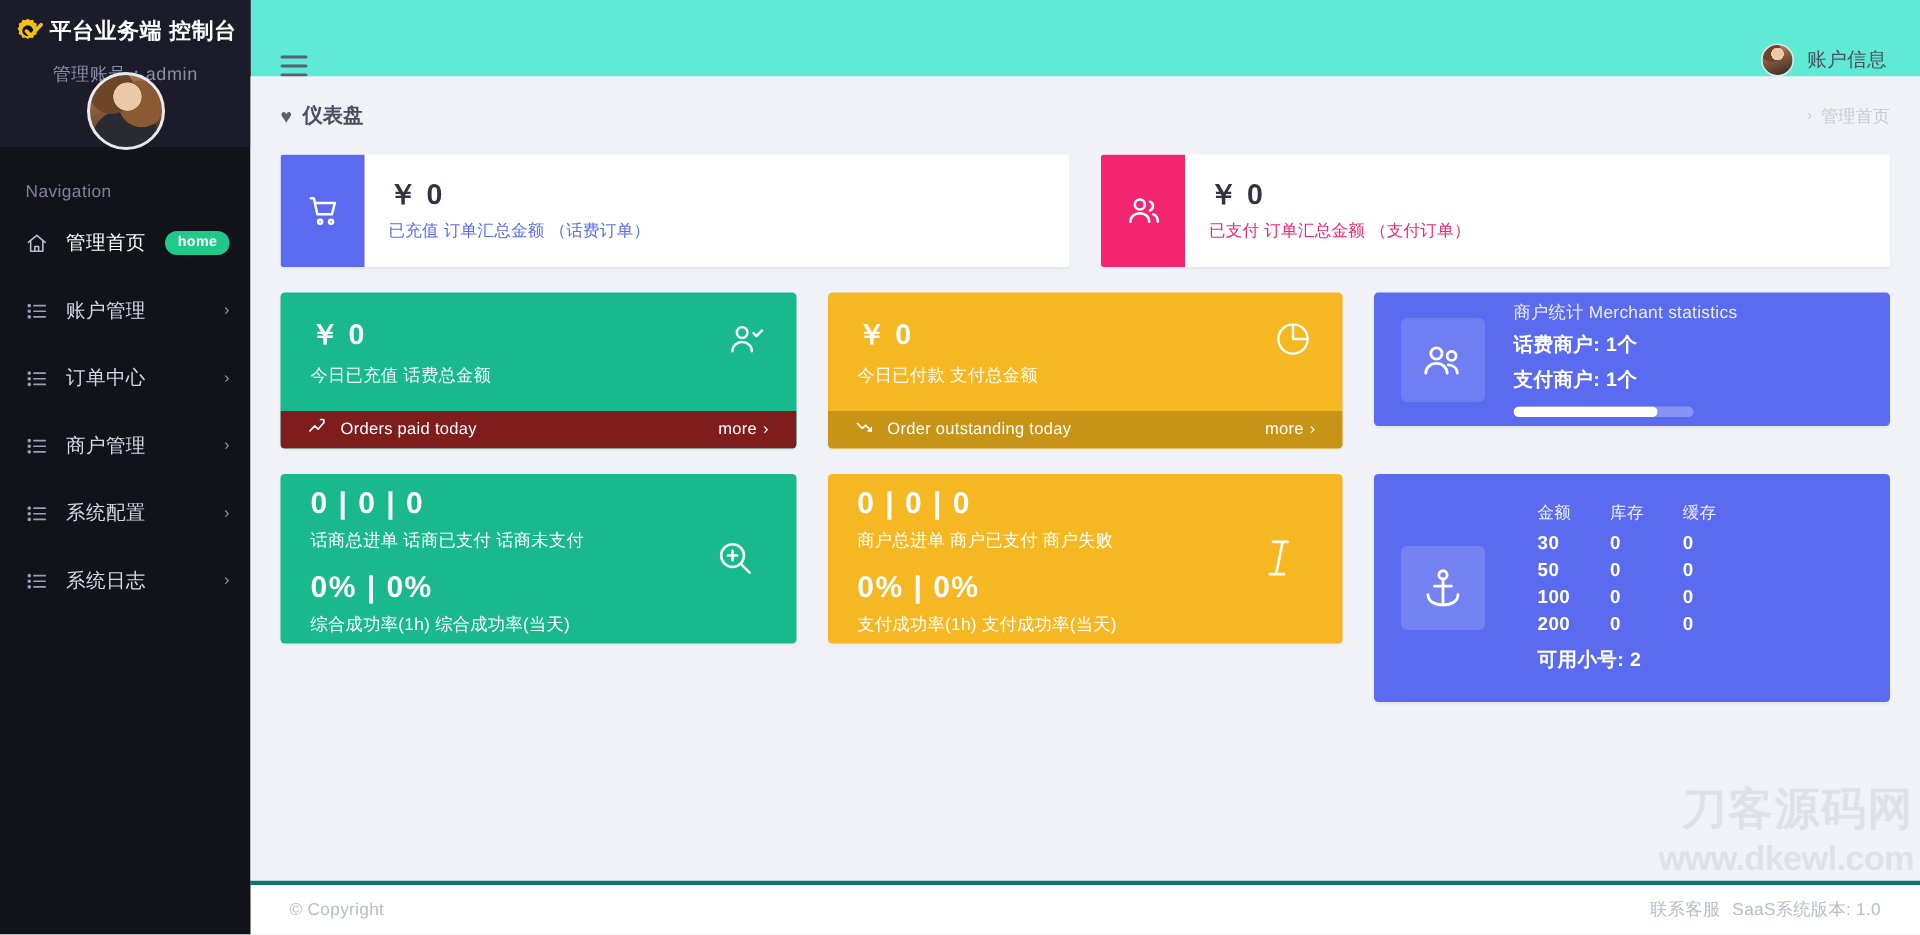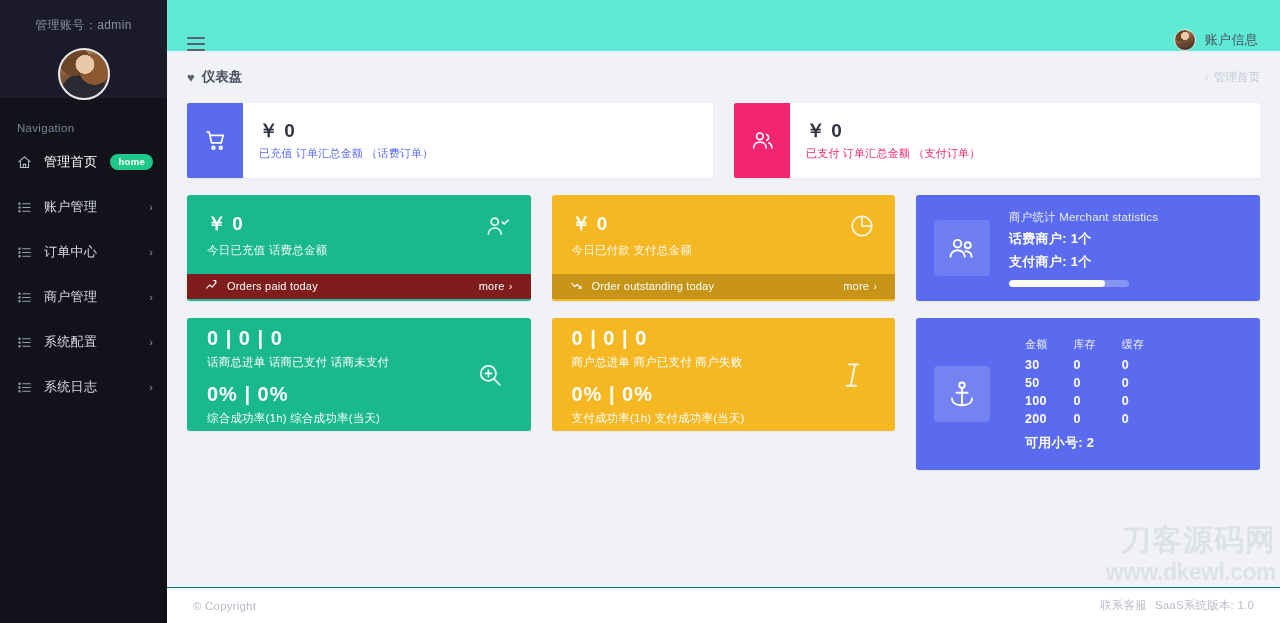--- a/index.html
+++ b/index.html
@@ -204,6 +204,18 @@
 
   <aside class="sidebar">
     <div class="sb-head">
+      <div class="brand">
+        <span class="brand-logo">
+          <svg width="19" height="19" viewBox="0 0 24 24">
+            <path fill="#f3c112" d="M12 1.8l2 1.4 2.4-.4.9 2.3 2.3.9-.4 2.4 1.4 2-1.4 2 .4 2.4-2.3.9-.9 2.3-2.4-.4-2 1.4-2-1.4-2.4.4-.9-2.3-2.3-.9.4-2.4-1.4-2 1.4-2-.4-2.4 2.3-.9.9-2.3 2.4.4z"></path>
+            <circle cx="12" cy="12" r="4.6" fill="#12121b"></circle>
+          </svg>
+          <svg width="13" height="13" viewBox="0 0 24 24" style="position:absolute;left:7px;top:3px;">
+            <path d="M3 12.5l5.5 5.5L21 4.5" stroke="#f3c112" stroke-width="4.5" fill="none" stroke-linecap="round" stroke-linejoin="round"></path>
+          </svg>
+        </span>
+        <span class="brand-text"><span>平台业务端</span> <span class="light">控制台</span></span>
+      </div>
       <div class="sb-account">管理账号：admin</div>
     </div>
 

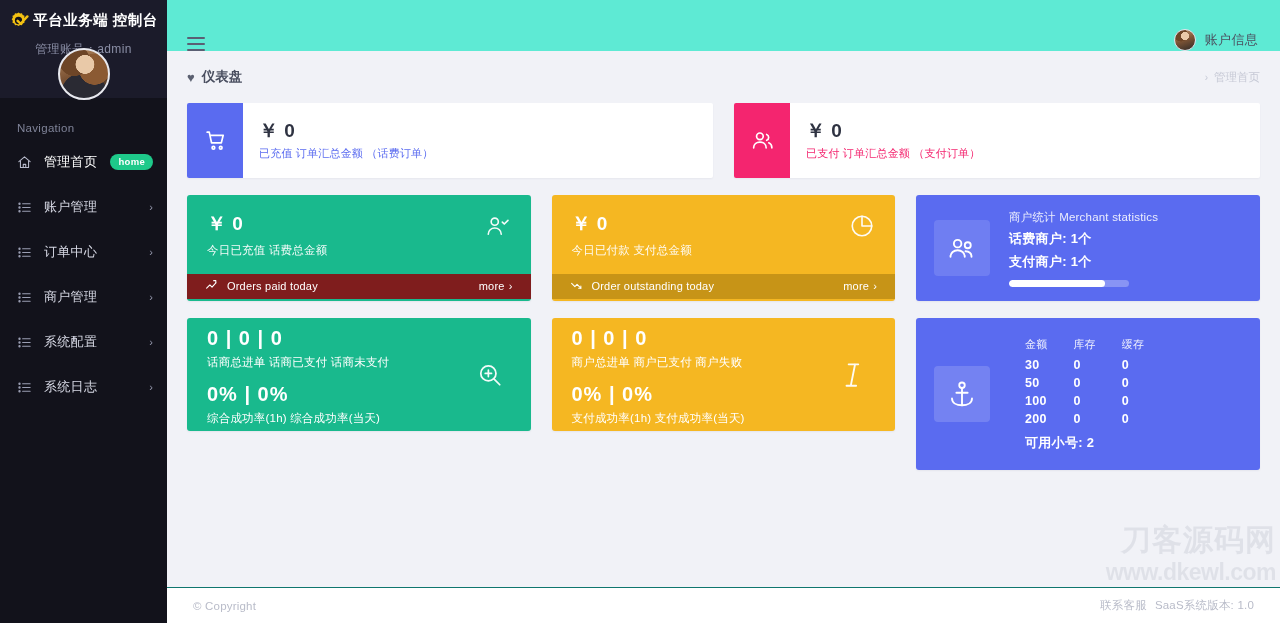--- a/index.html
+++ b/index.html
@@ -133,7 +133,7 @@
   
   .mcard {
     flex: 0 0 344px; border-radius: 3px; background: #5a6bf0; color: #fff;
-    display: flex; align-items: center; padding: 16px 18px; height: 106px;
+    display: flex; align-items: center; padding: 16px 18px; height: 89px;
     box-shadow: 0 1px 2px rgba(30,40,80,.06);
   }
   .mcard-ico {

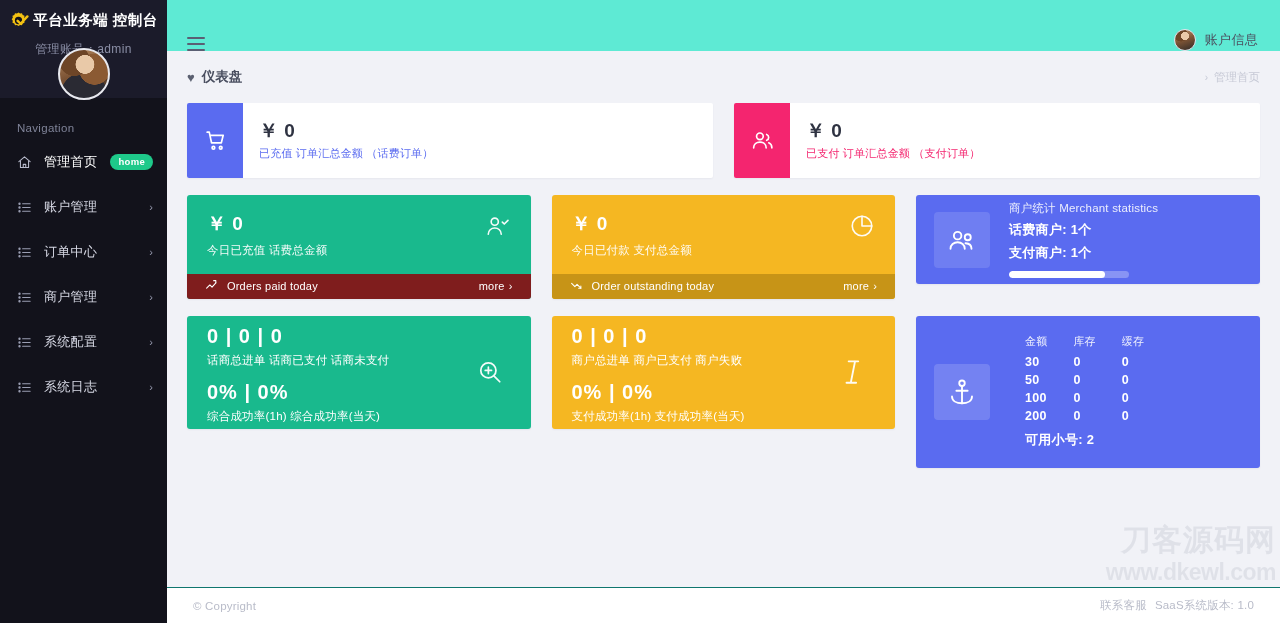--- a/index.html
+++ b/index.html
@@ -178,7 +178,7 @@
     height: 36px; flex: 0 0 36px; background: #ffffff;
     display: flex; align-items: center; padding: 0 26px;
     font-size: 11.5px; color: #b9bcc9; letter-spacing: .2px;
-    border-top: 1px solid #0f766e;
+    border-top: 3px solid #0f766e;
   }
   .footer-right { margin-left: auto; display: flex; gap: 8px; color: #b9bcc9; }
 

